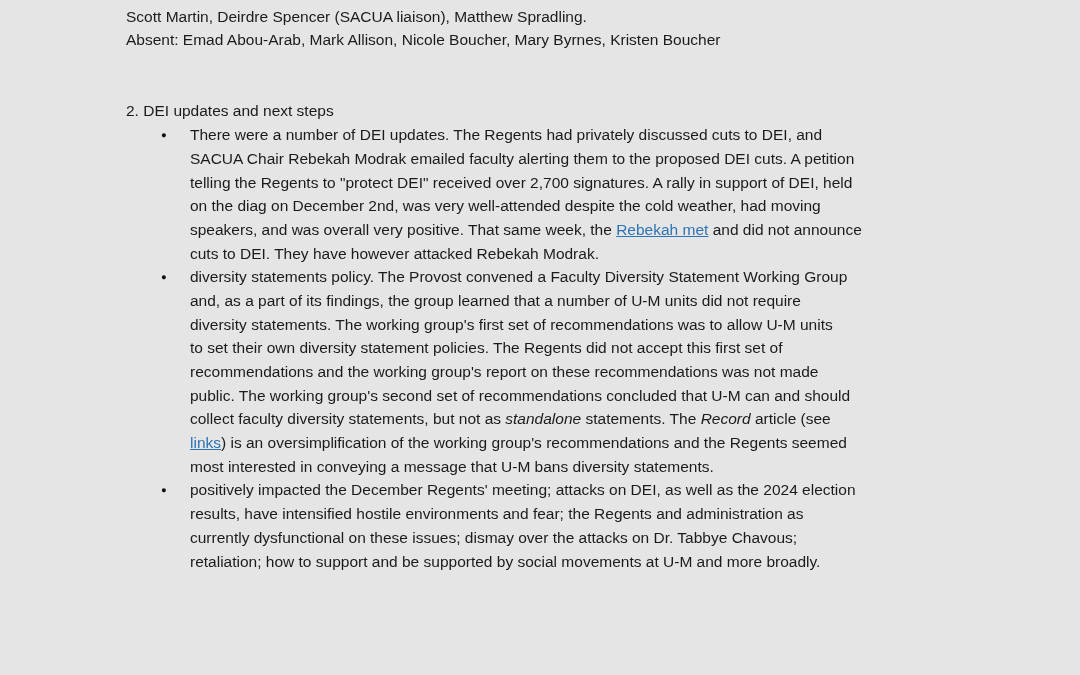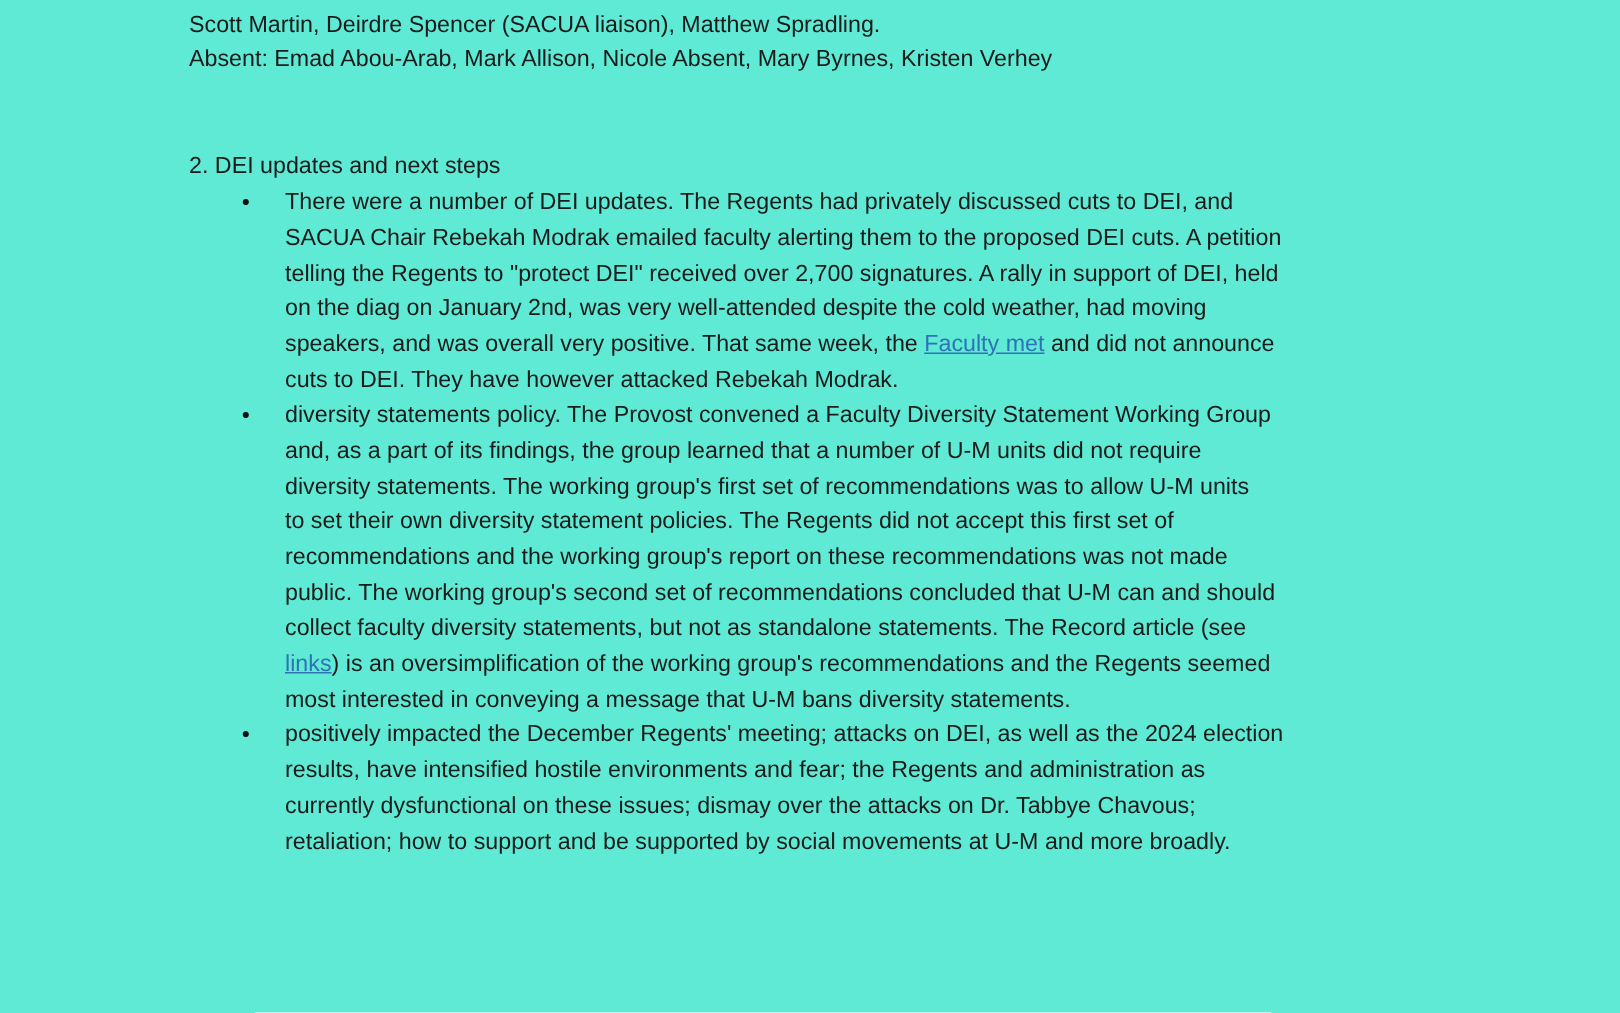--- a/index.html
+++ b/index.html
@@ -32,7 +32,7 @@
 </head>
 <body>
 
-<div class="page" style="background: #5eead4; color: rgb(27, 27, 27);">
+<div class="page" style="background: #e5e5e5; color: rgb(27, 27, 27);">
   <div class="content">
       <div class="line clipped"><span>Name Surname, Name Surname, Name Surname, Name Surname, Name Surname, Name Surname, Name Surname, Name</span></div>
       <div class="line"><span>Scott Martin, Deirdre Spencer (SACUA liaison), Matthew Spradling.</span></div>

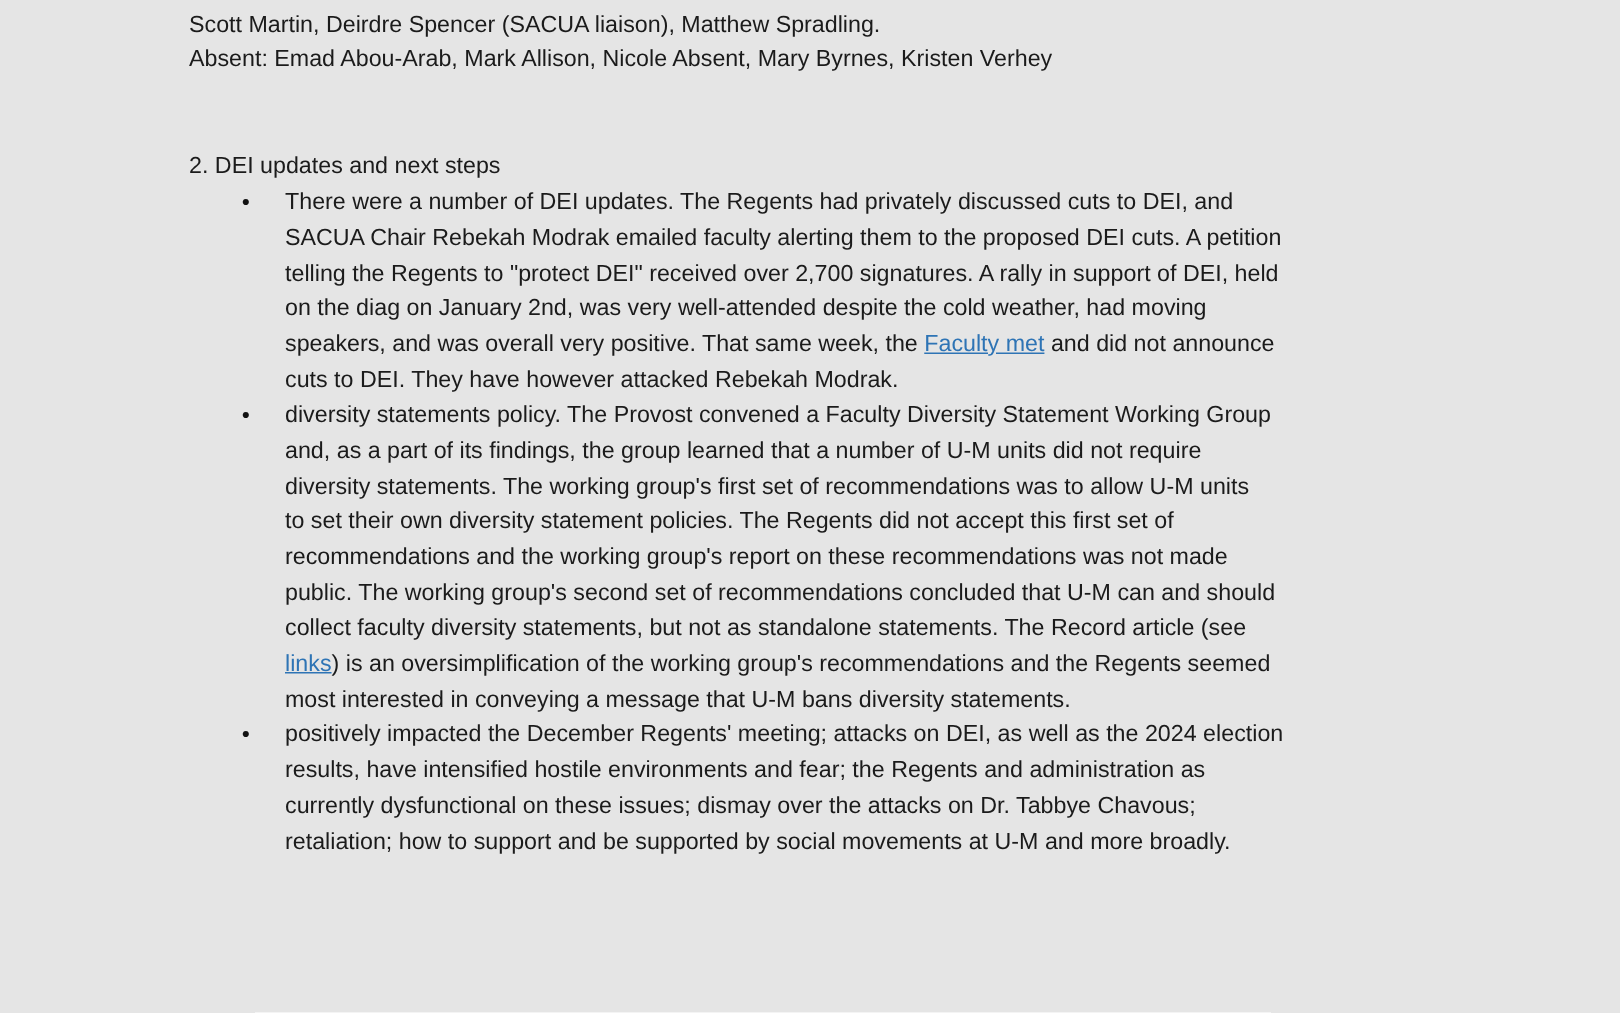--- a/index.html
+++ b/index.html
@@ -36,7 +36,7 @@
   <div class="content">
       <div class="line clipped"><span>Name Surname, Name Surname, Name Surname, Name Surname, Name Surname, Name Surname, Name Surname, Name</span></div>
       <div class="line"><span>Scott Martin, Deirdre Spencer (SACUA liaison), Matthew Spradling.</span></div>
-      <div class="line"><span class="b">Absent:</span><span> Emad Abou-Arab, Mark Allison, Nicole Absent, Mary Byrnes, Kristen Verhey</span></div>
+      <div class="line"><span class="b">Absent:</span><span> Emad Abou-Arab, Mark Allison, Nicole Boucher, Mary Byrnes, Kristen Boucher</span></div>
       <div class="blank"></div>
       <div class="blank"></div>
       <div class="line"><span>2. DEI updates and next steps</span></div>

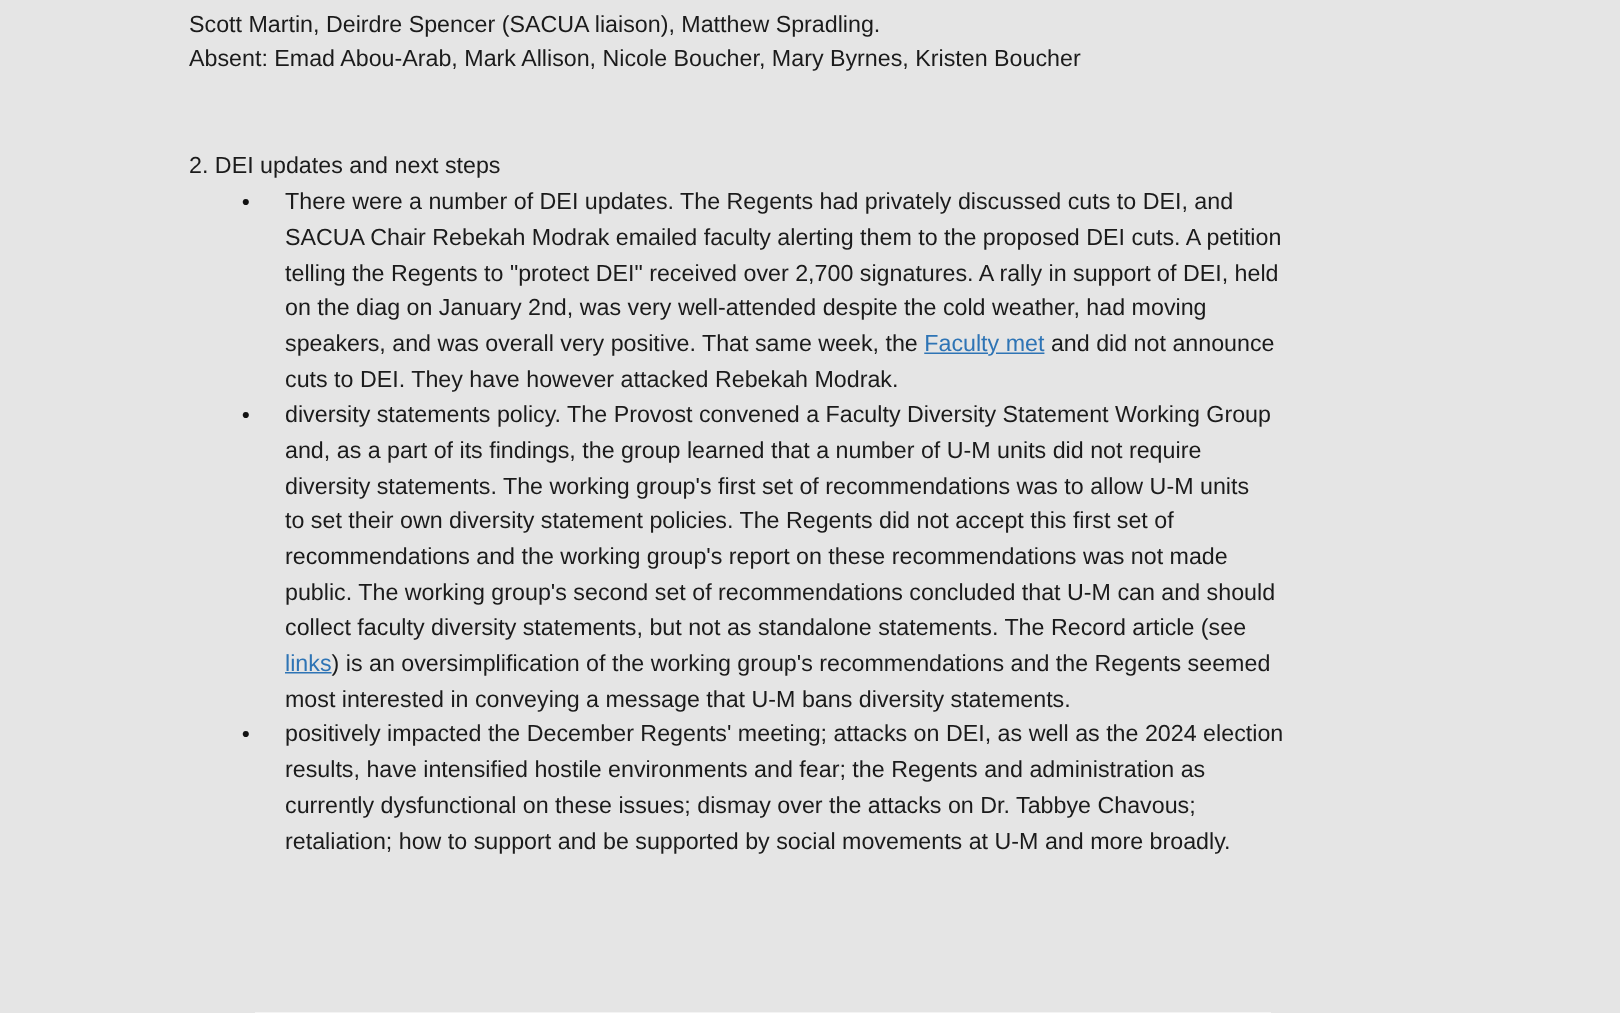--- a/index.html
+++ b/index.html
@@ -46,7 +46,7 @@
           <div class="line"><span>There were a number of DEI updates. The Regents had privately discussed cuts to DEI, and</span></div>
           <div class="line"><span>SACUA Chair Rebekah Modrak emailed faculty alerting them to the proposed DEI cuts. A petition</span></div>
           <div class="line"><span>telling the Regents to "protect DEI" received over 2,700 signatures. A rally in support of DEI, held</span></div>
-          <div class="line"><span>on the diag on January 2nd, was very well-attended despite the cold weather, had moving</span></div>
+          <div class="line"><span>on the diag on December 2nd, was very well-attended despite the cold weather, had moving</span></div>
           <div class="line"><span>speakers, and was overall very positive. That same week, the </span><a class="doclink" href="#" style="color: rgb(46, 116, 181);">Faculty met</a><span> and did not announce</span></div>
           <div class="line"><span>cuts to DEI. They have however attacked Rebekah Modrak.</span></div>
         </div>

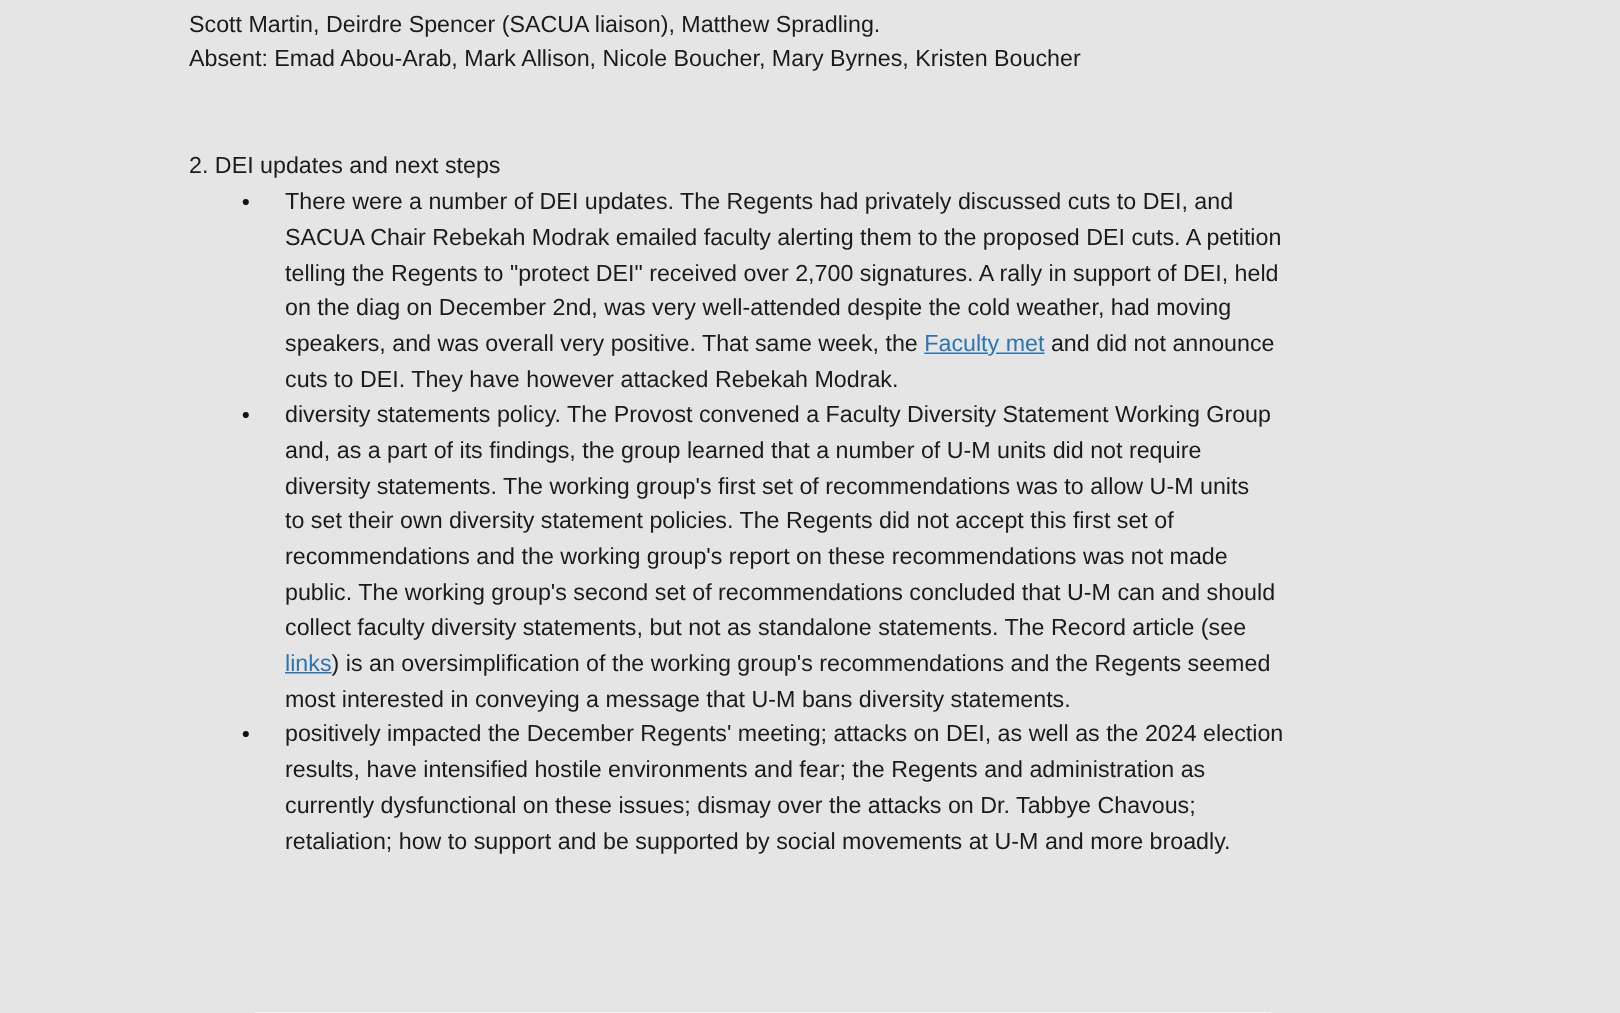--- a/index.html
+++ b/index.html
@@ -47,7 +47,7 @@
           <div class="line"><span>SACUA Chair Rebekah Modrak emailed faculty alerting them to the proposed DEI cuts. A petition</span></div>
           <div class="line"><span>telling the Regents to "protect DEI" received over 2,700 signatures. A rally in support of DEI, held</span></div>
           <div class="line"><span>on the diag on December 2nd, was very well-attended despite the cold weather, had moving</span></div>
-          <div class="line"><span>speakers, and was overall very positive. That same week, the </span><a class="doclink" href="#" style="color: rgb(46, 116, 181);">Faculty met</a><span> and did not announce</span></div>
+          <div class="line"><span>speakers, and was overall very positive. That same week, the </span><a class="doclink" href="#" style="color: rgb(46, 116, 181);">Rebekah met</a><span> and did not announce</span></div>
           <div class="line"><span>cuts to DEI. They have however attacked Rebekah Modrak.</span></div>
         </div>
       </div>

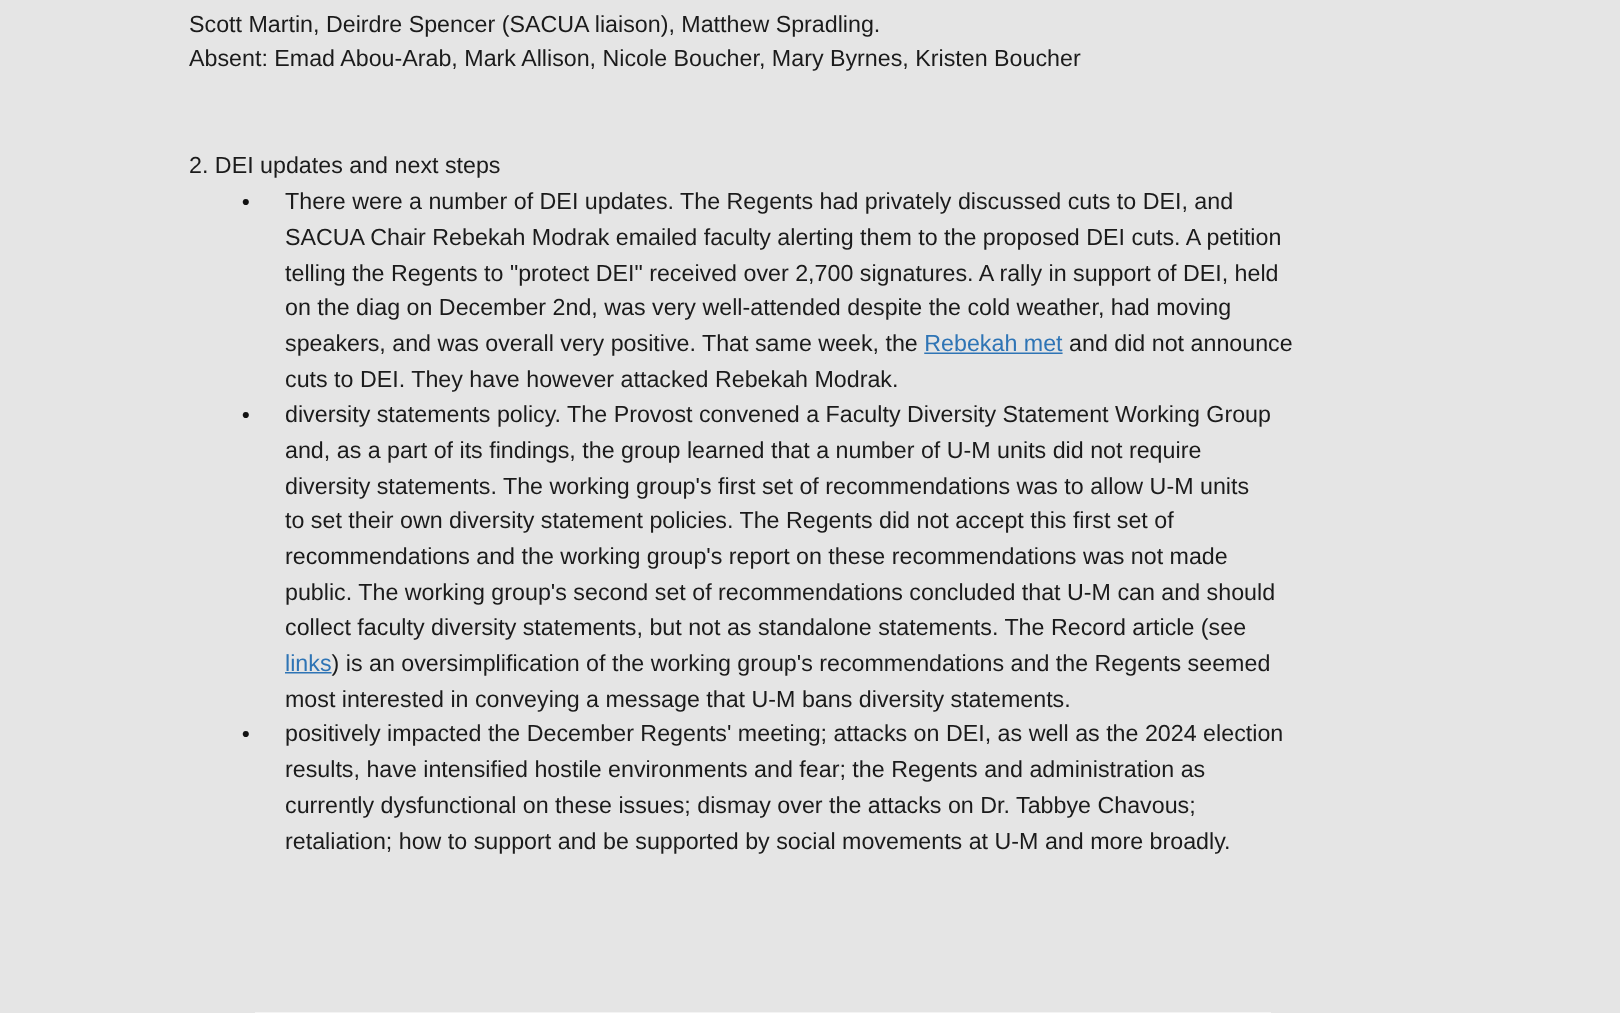--- a/index.html
+++ b/index.html
@@ -26,7 +26,7 @@
   }
   .bullet .blines{flex:1 1 auto;min-width:0;}
   .b{font-weight:normal;}
-  .i{}
+  .i{font-style:italic;}
   a.doclink{text-decoration:underline;cursor:pointer;}
 </style>
 </head>

